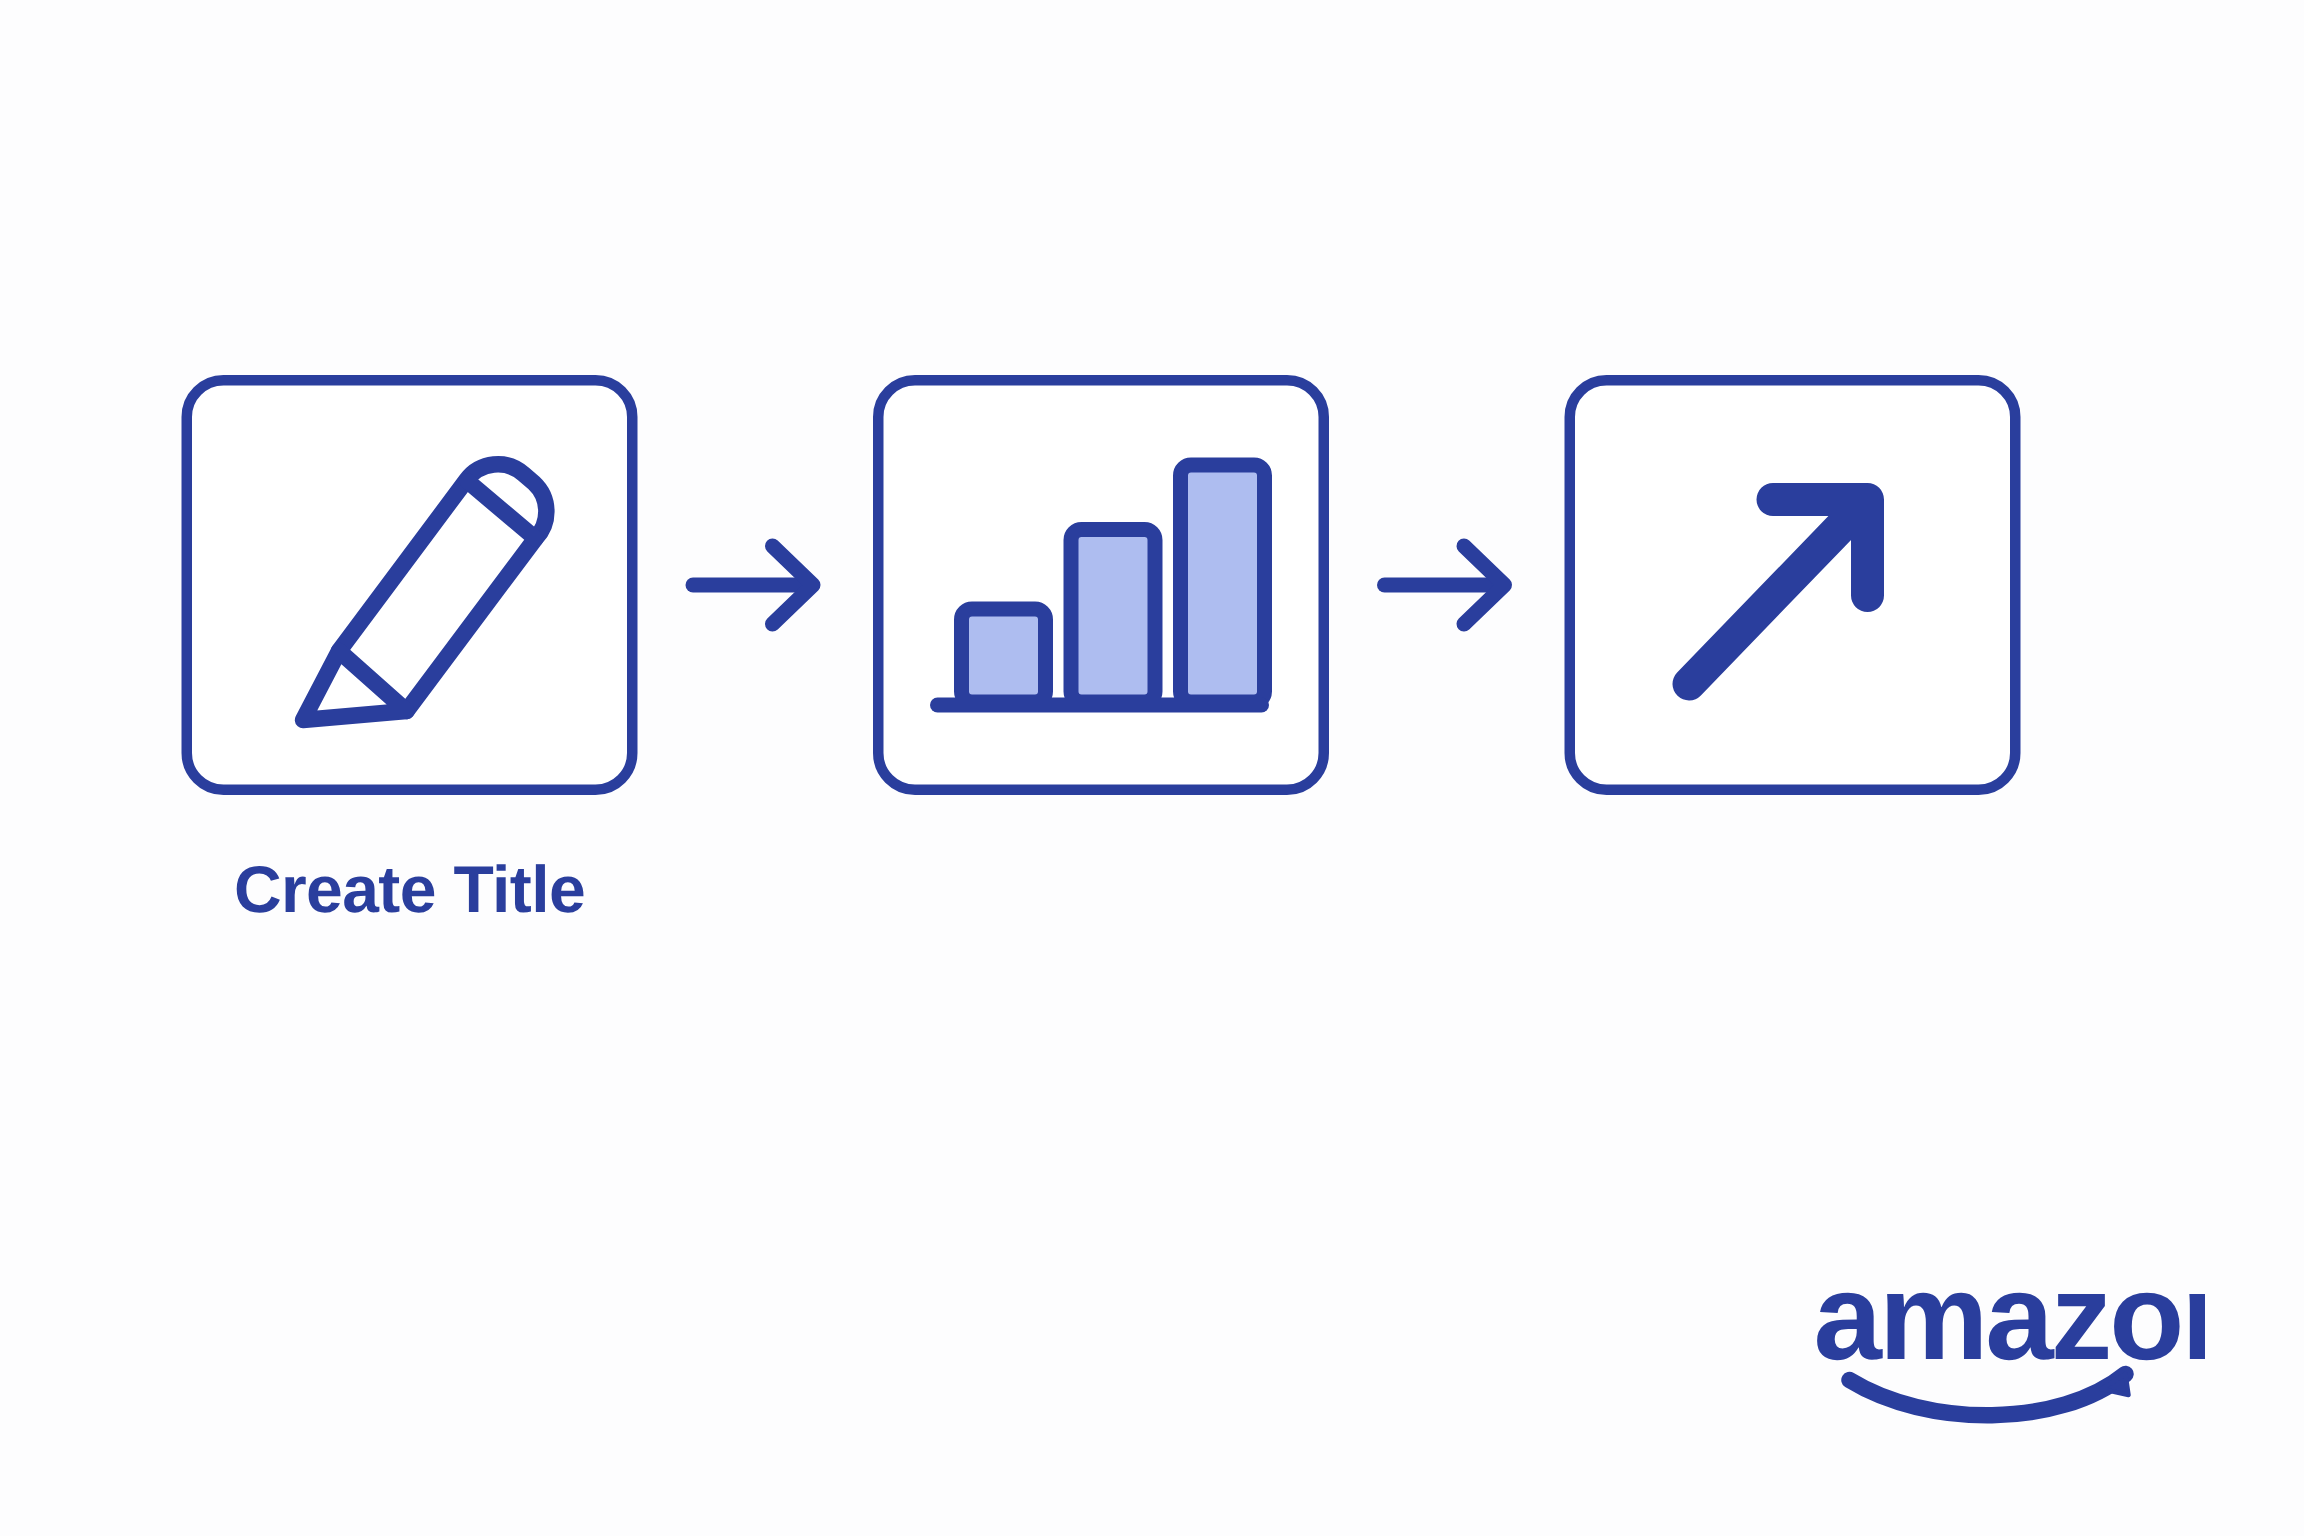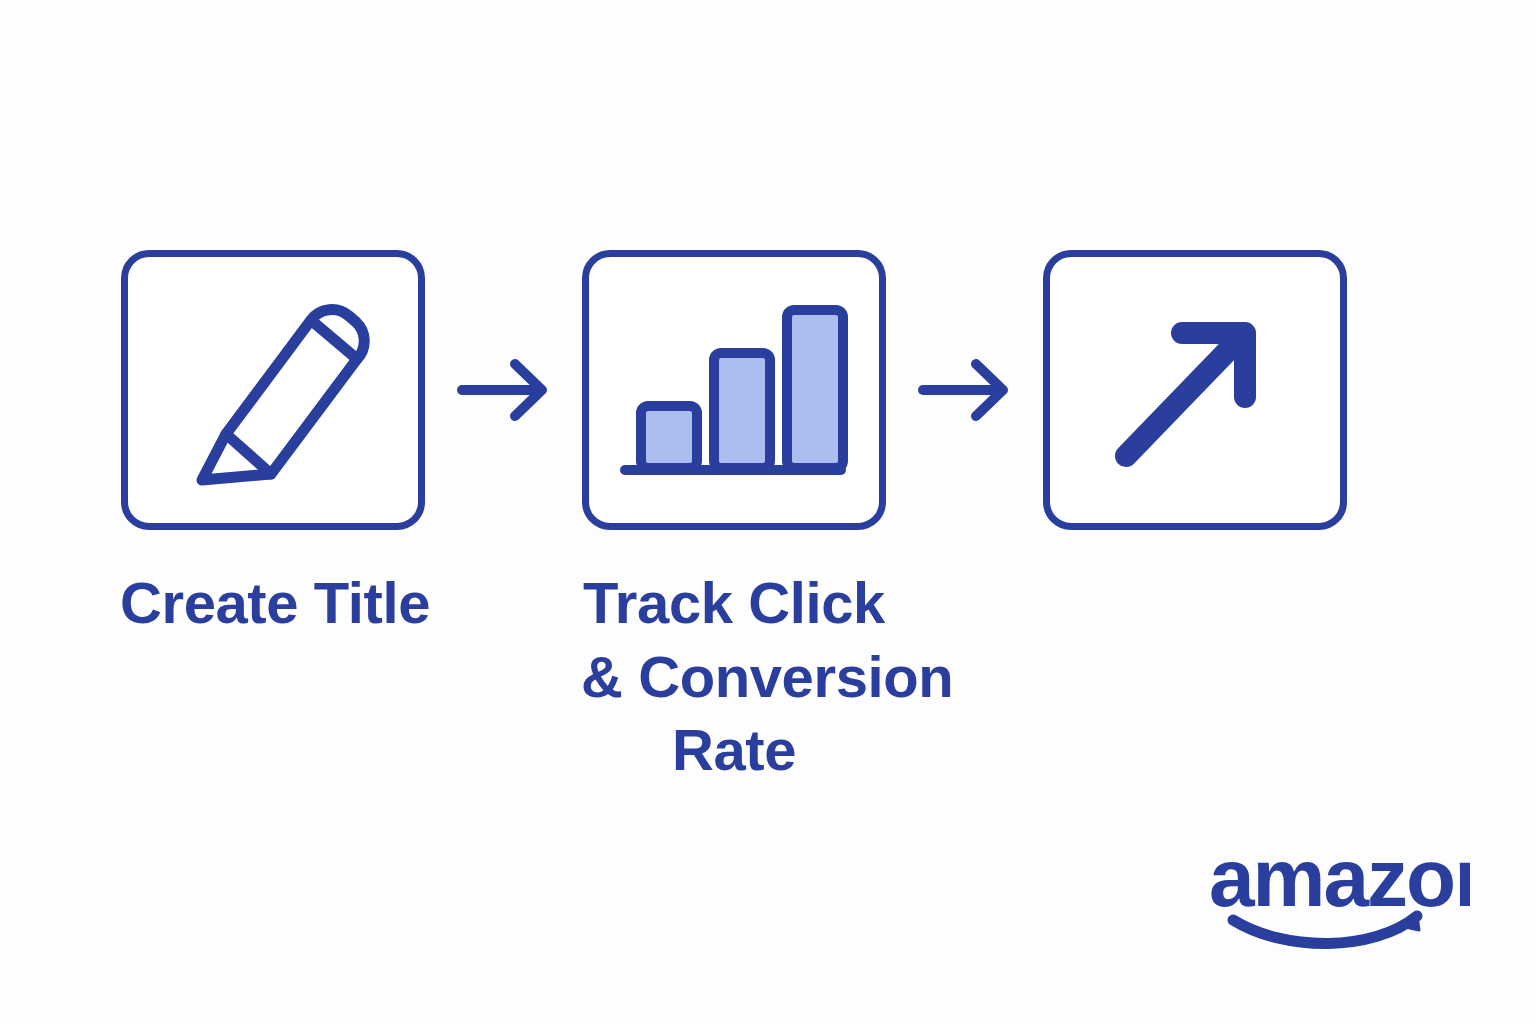--- a/index.html
+++ b/index.html
@@ -83,7 +83,7 @@
     flex: 0 0 auto;
     text-align: center;
     color: #2a3e9d;
-    font-size: 58px;
+    font-size: 44px;
     font-weight: bold;
     line-height: 1.27;
     letter-spacing: -0.4px;

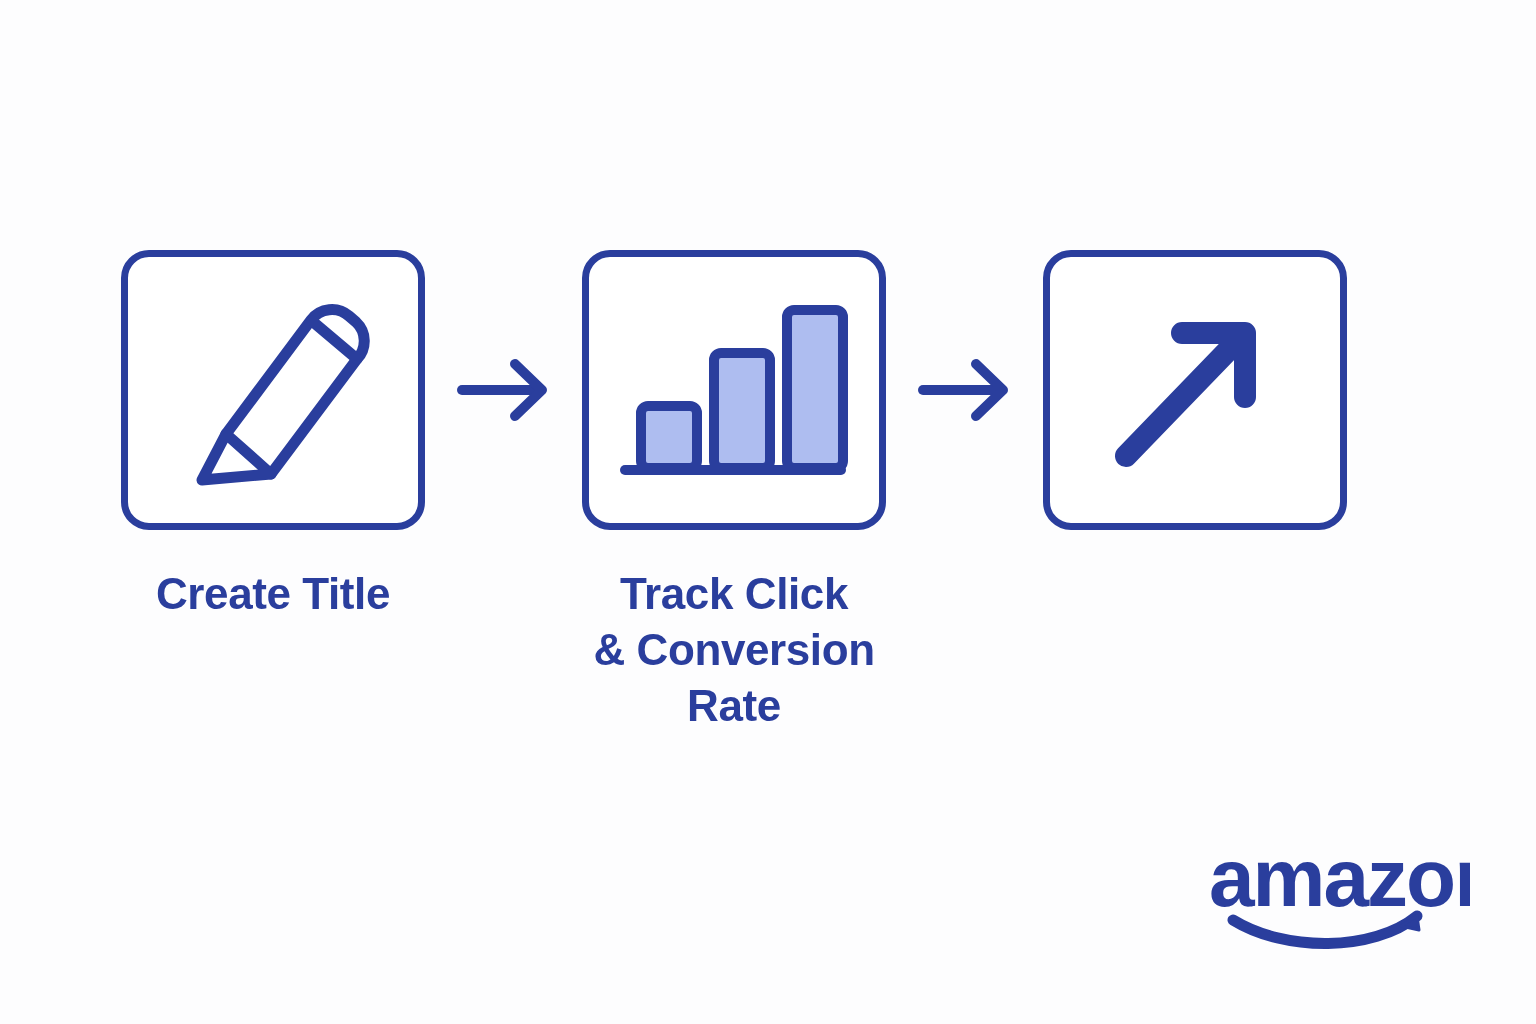--- a/index.html
+++ b/index.html
@@ -190,11 +190,6 @@
 
     <div class="label-spacer"></div>
 
-    <div class="label-slot">
-      <span class="label-line">Track Click</span>
-      <span class="label-line">&amp; Conversion</span>
-      <span class="label-line">Rate</span>
-    </div>
 
     <div class="label-spacer"></div>
 

